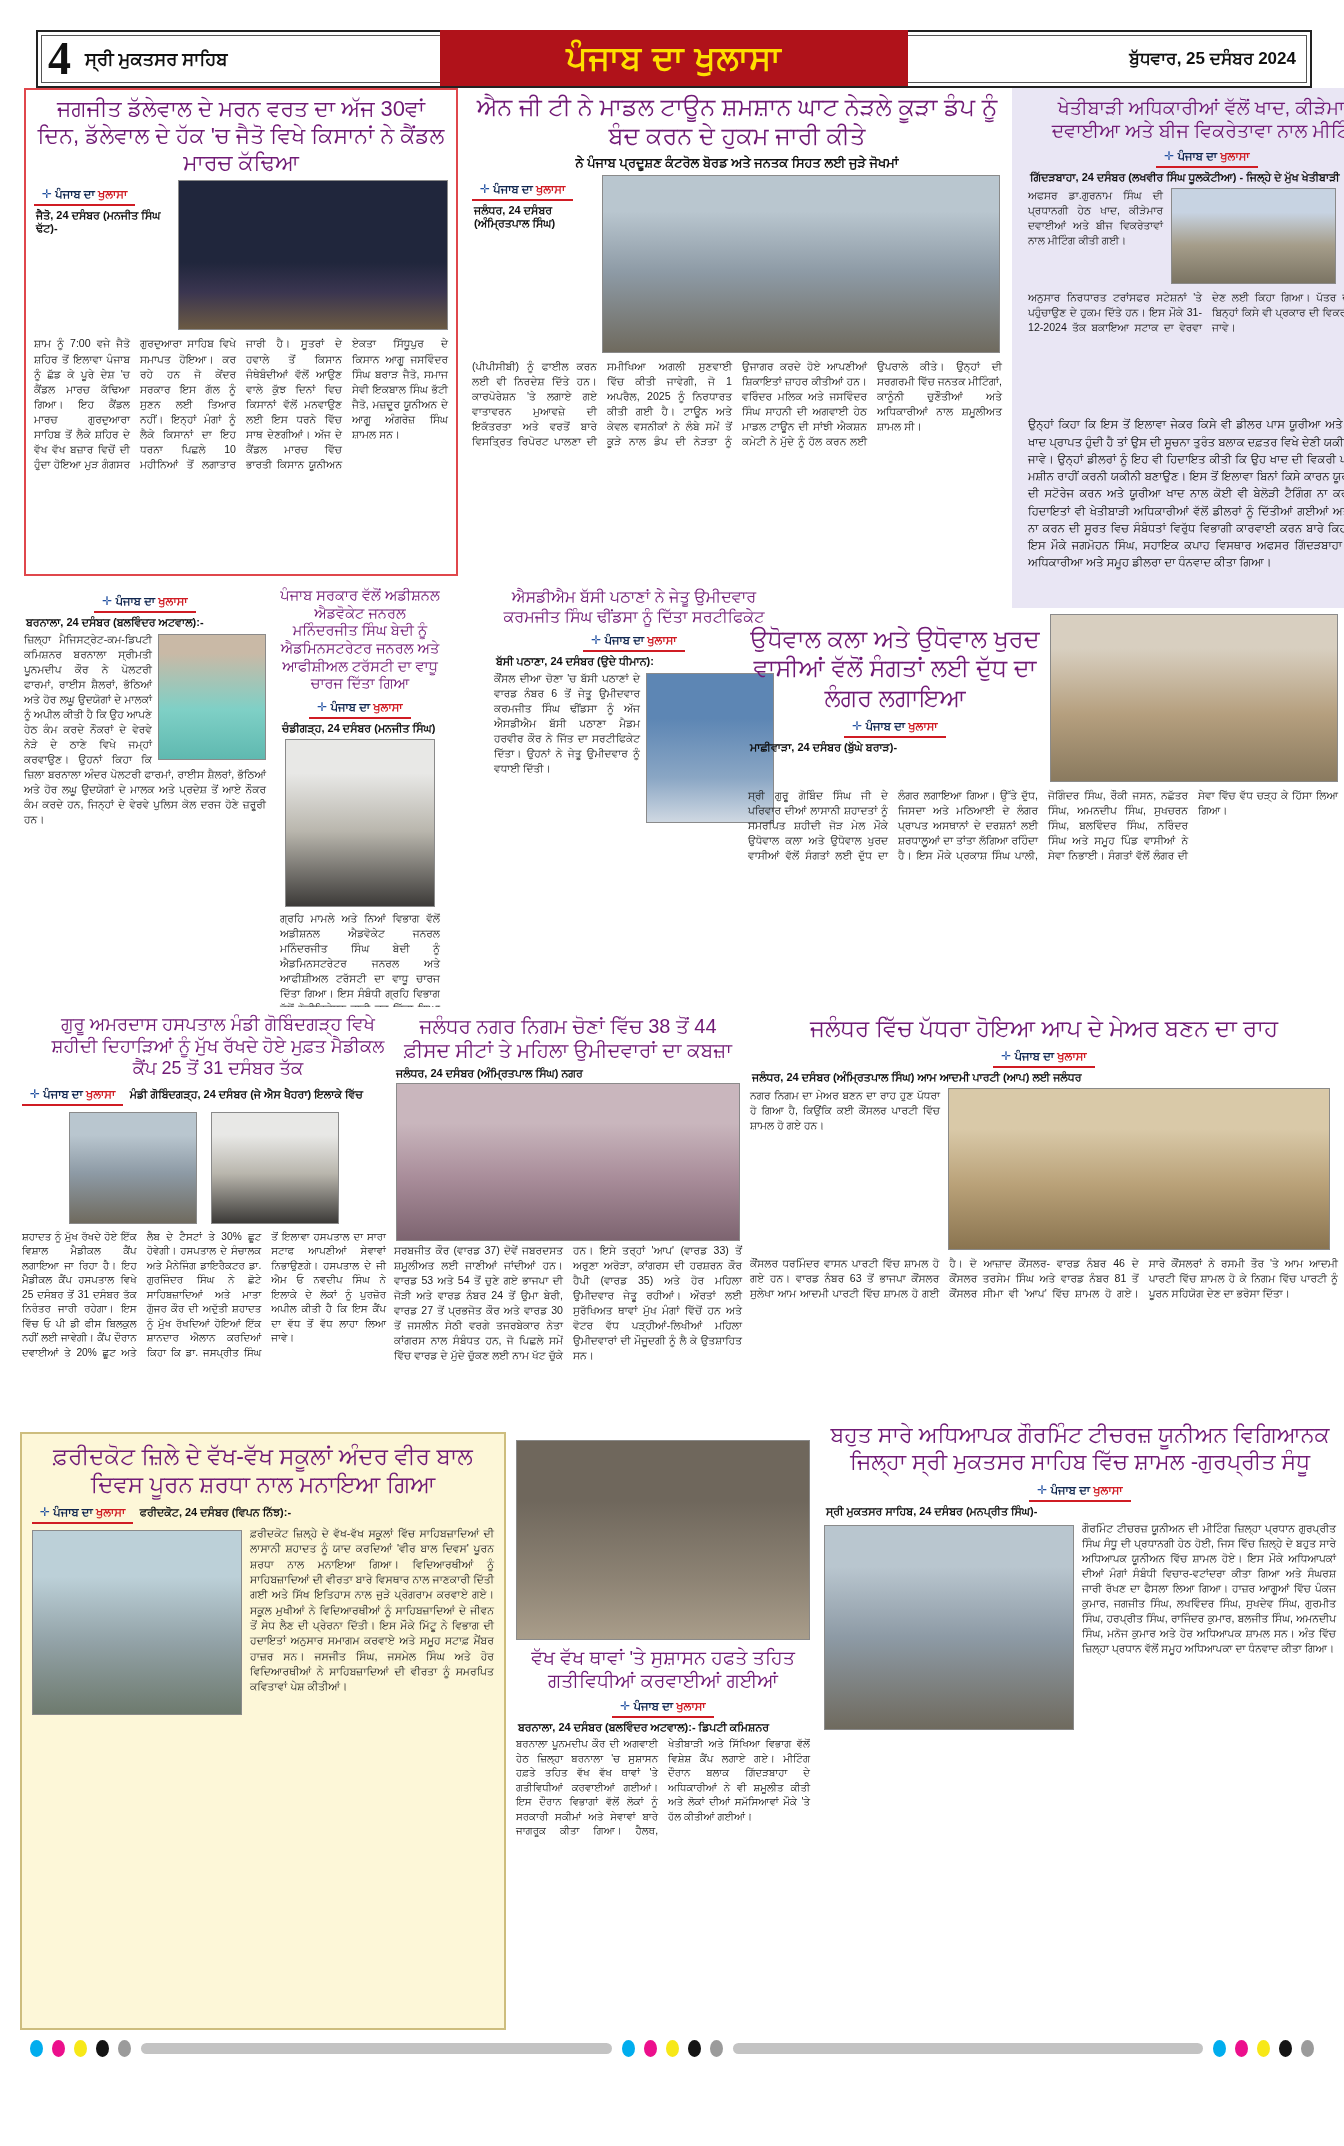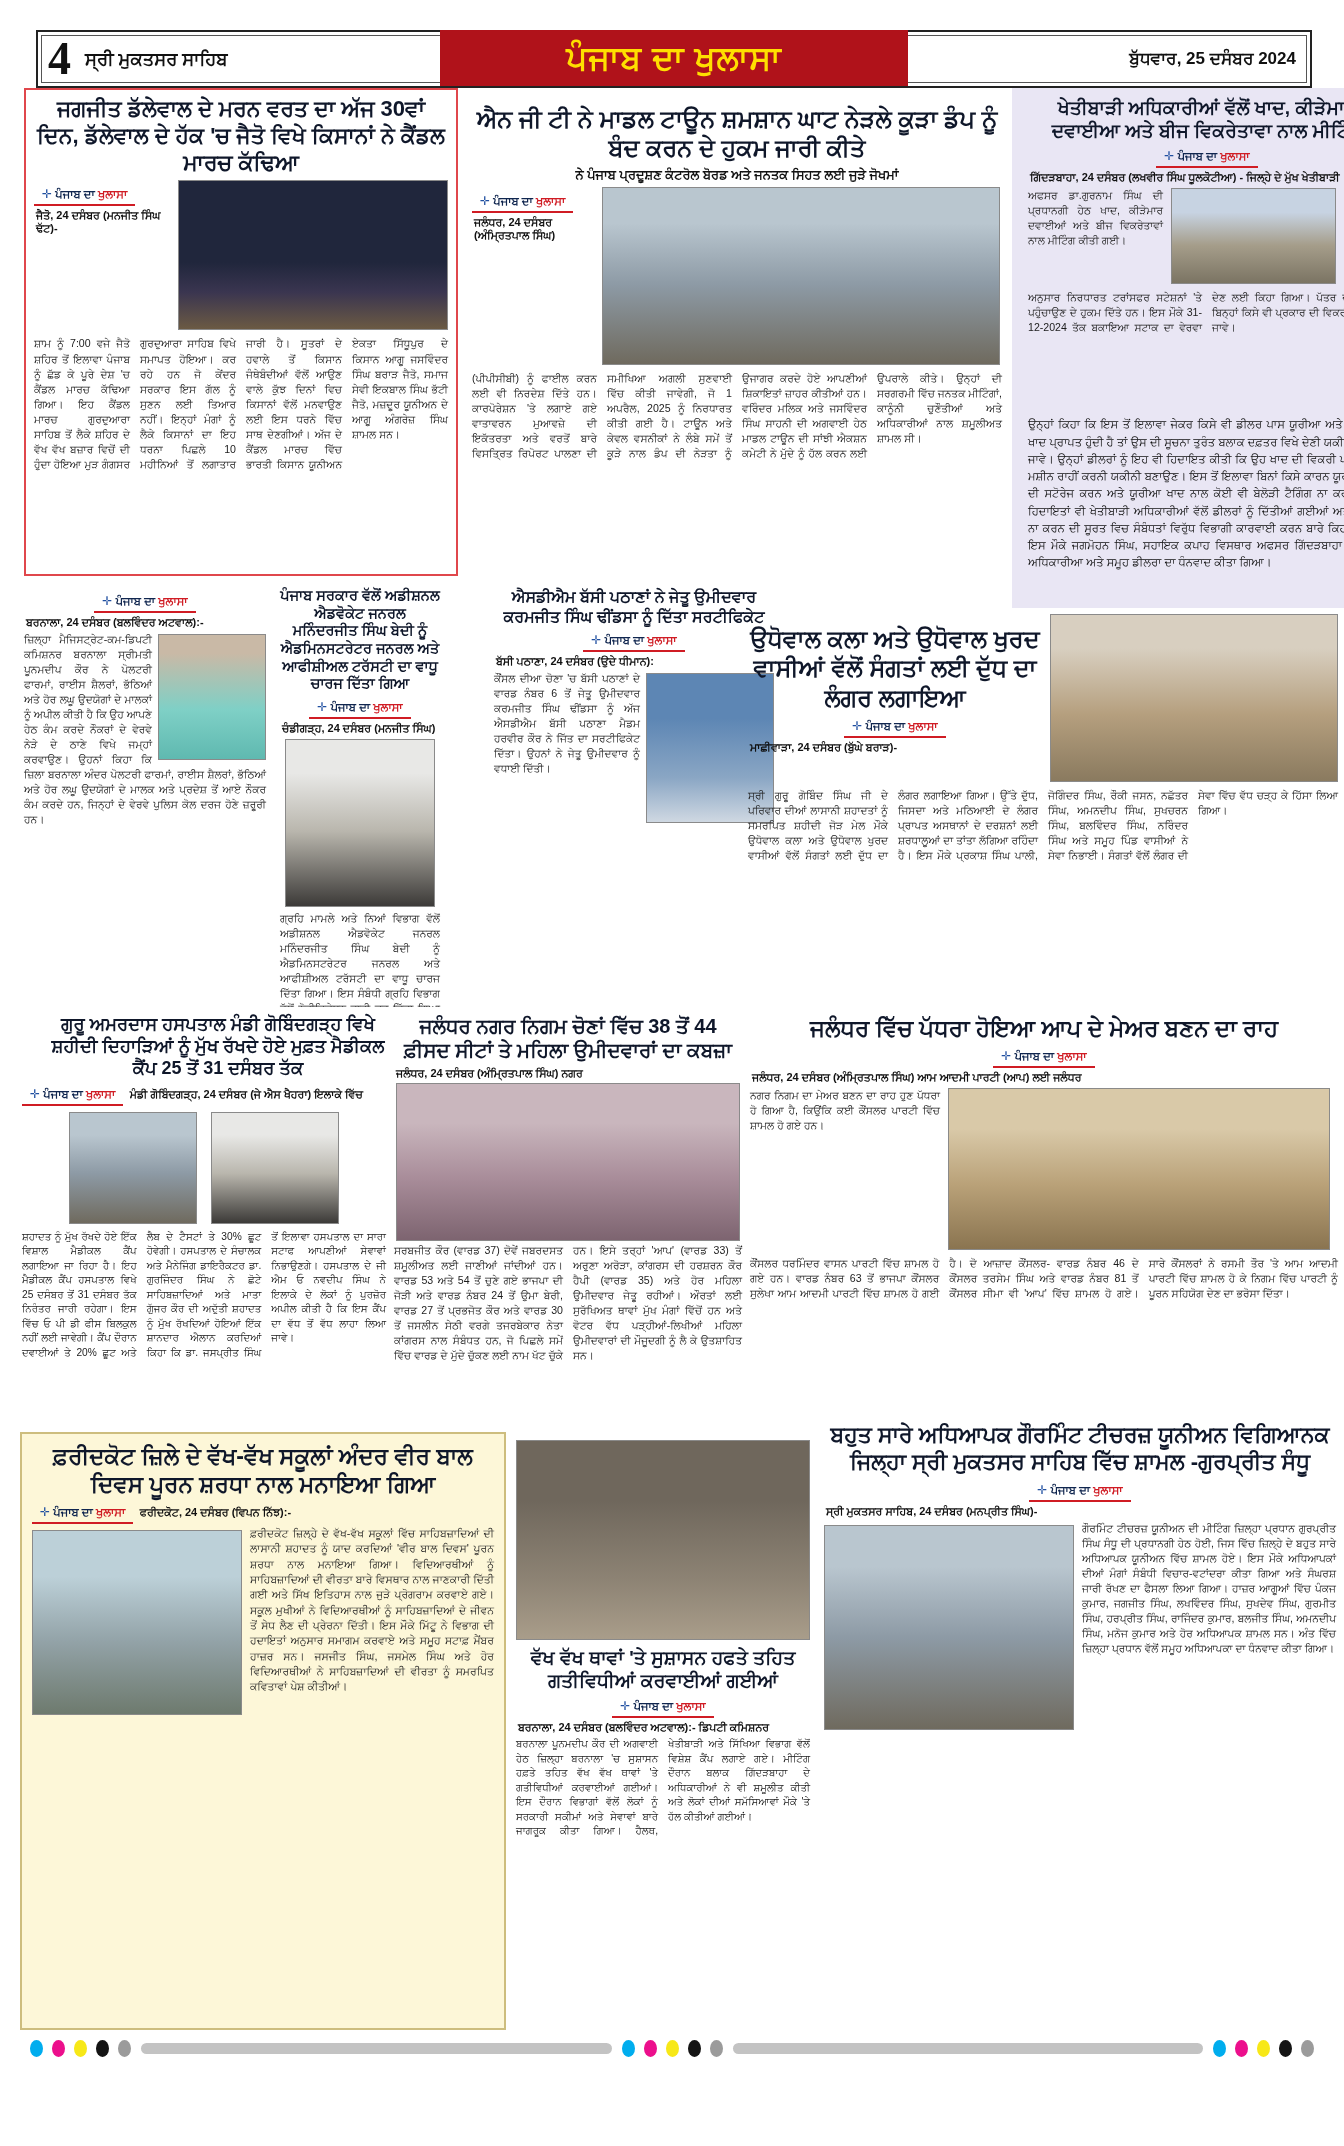--- a/index.html
+++ b/index.html
@@ -21,7 +21,7 @@
   .dateline{position:absolute;right:14px;font-size:17px;font-weight:bold;}
   
   .art{position:absolute;overflow:hidden;box-sizing:border-box;}
-  .hl{font-weight:bold;text-align:center;color:#0f172a;line-height:1.22;}
+  .hl{font-weight:normal;text-align:center;color:#701a75;line-height:1.22;}
   .sub{font-weight:bold;text-align:center;font-size:13px;margin-top:4px;}
   .kicker{font-size:11.5px;font-weight:bold;display:inline-block;border-bottom:2px solid var(--accent-red);
           padding:2px 8px 3px 8px;white-space:nowrap;}

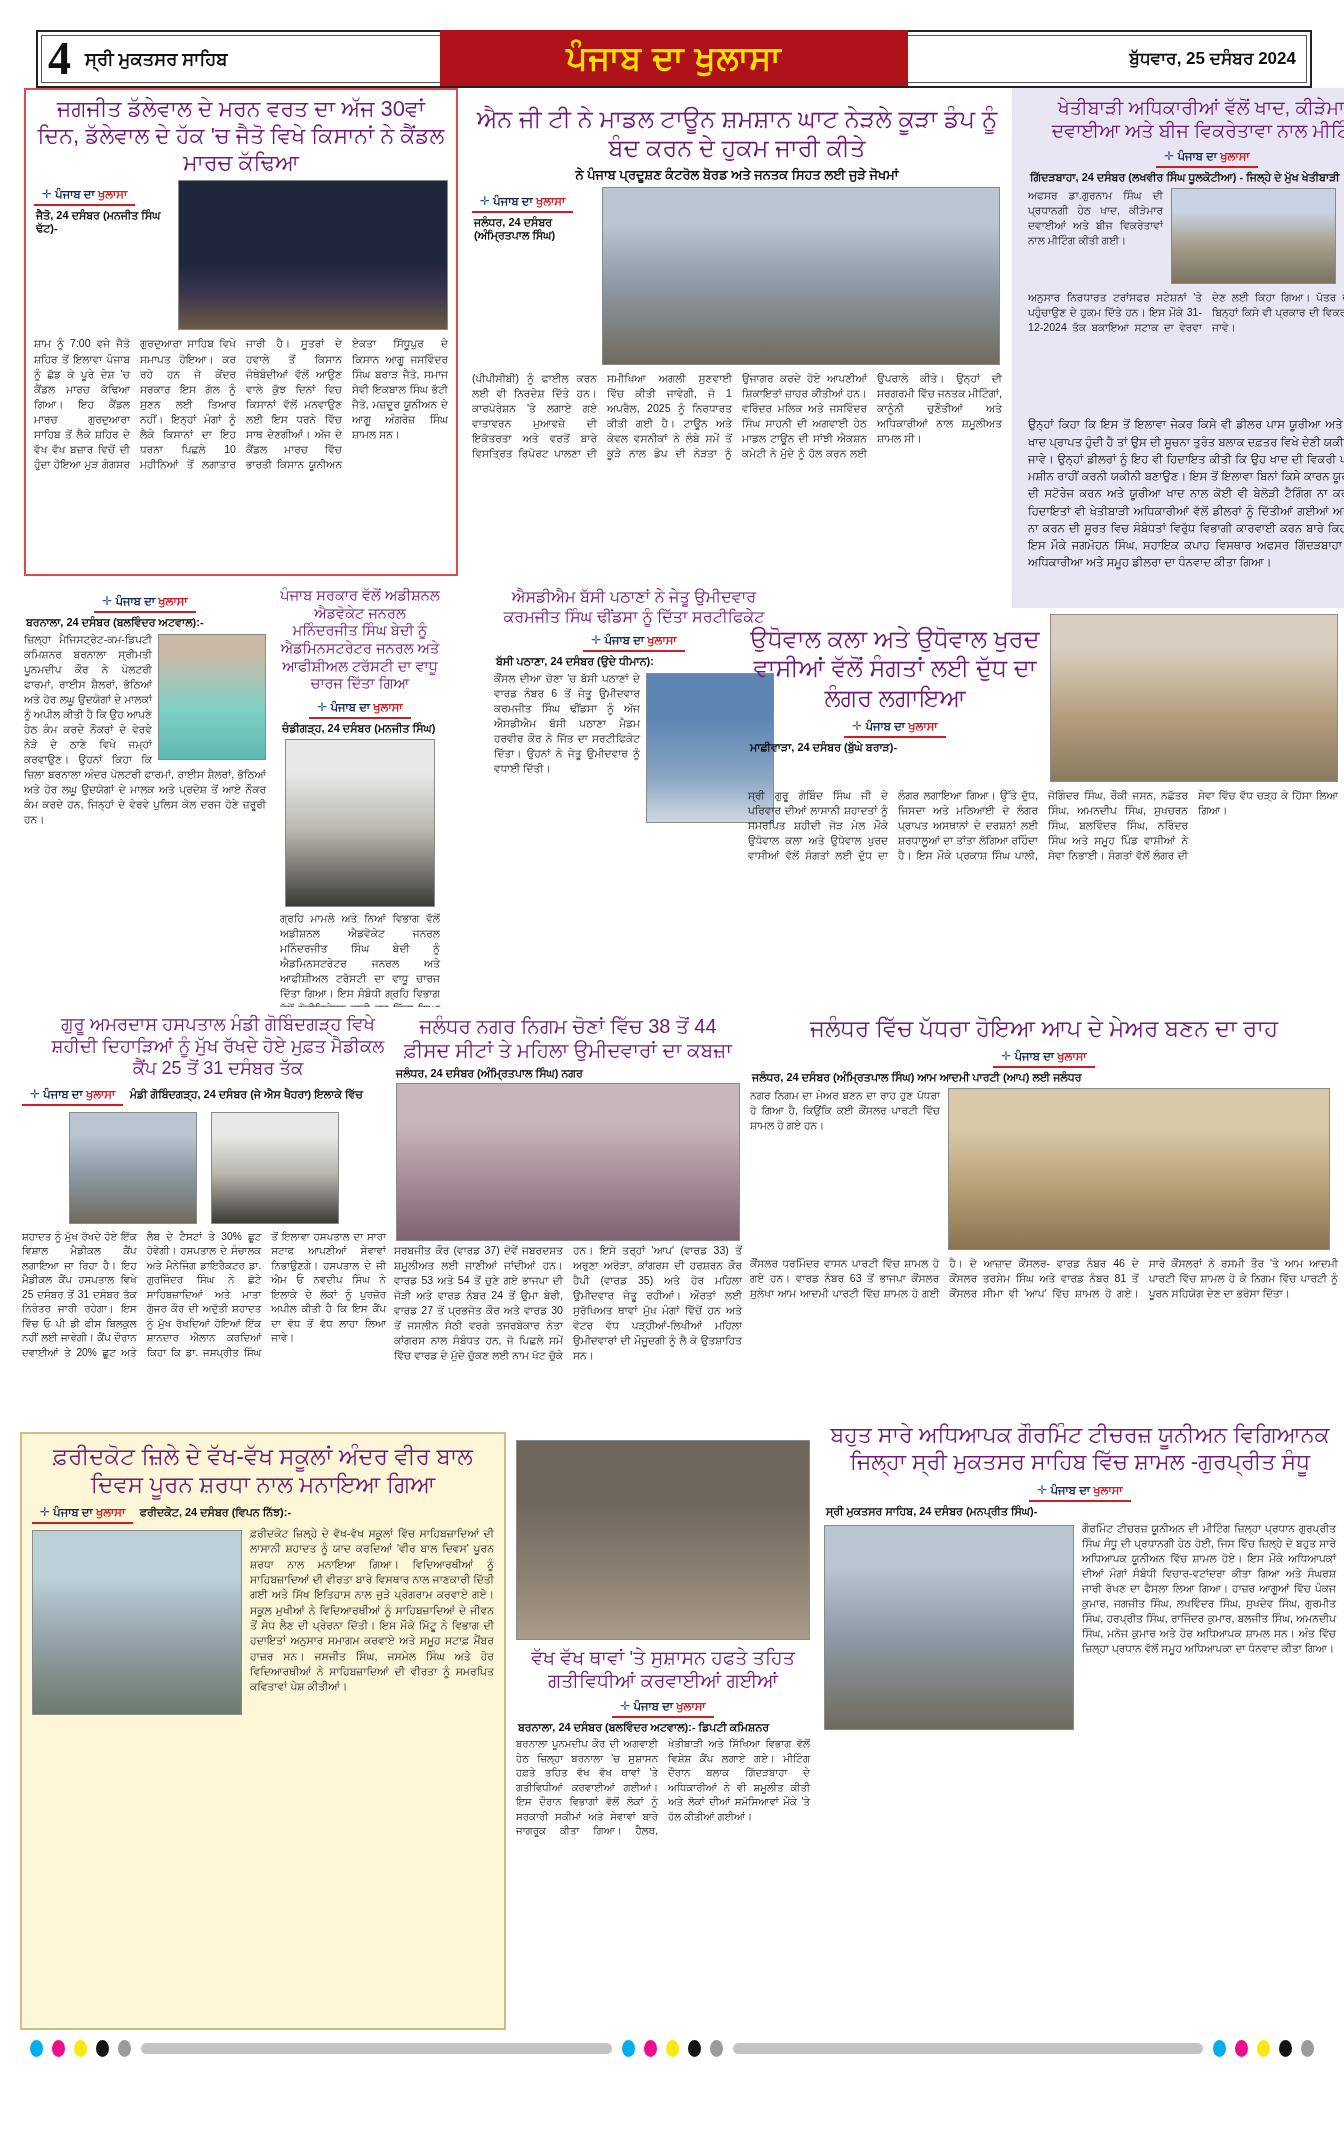--- a/index.html
+++ b/index.html
@@ -48,7 +48,7 @@
   
   #a1{left:24px;top:88px;width:434px;height:488px;border:2px solid var(--box-red);padding:6px 8px;}
   #a1 .hl{font-size:22px;}
-  #a2{left:466px;top:100px;width:542px;height:488px;padding:4px 6px;}
+  #a2{left:466px;top:88px;width:542px;height:488px;padding:4px 6px;}
   #a2 .hl{font-size:24px;}
   #a3{left:1012px;top:88px;width:390px;height:520px;background:var(--lavender);padding:8px 16px;}
   #a3 .hl{font-size:19px;}

